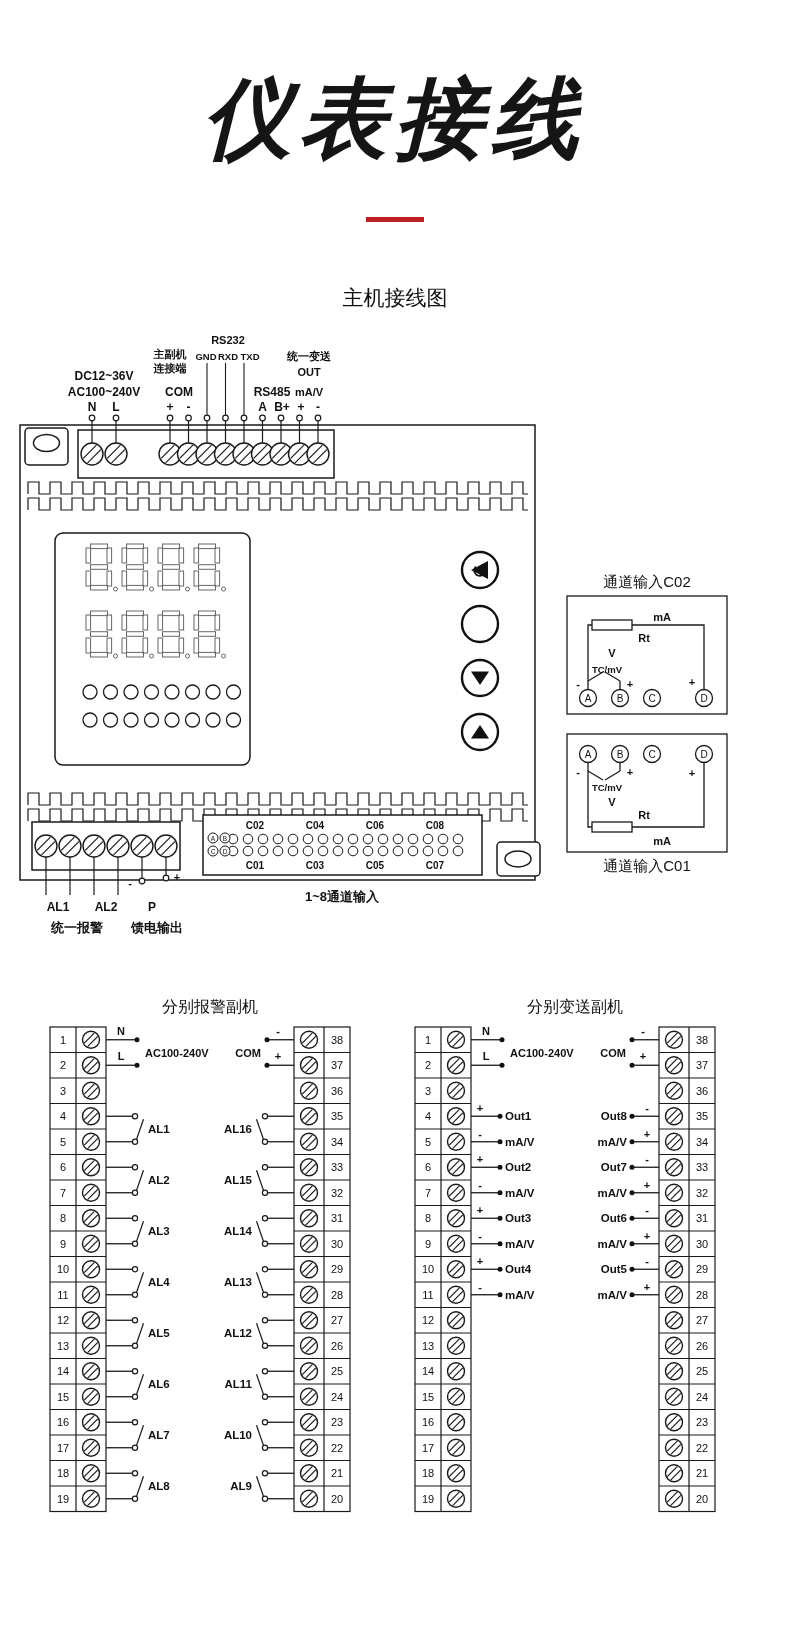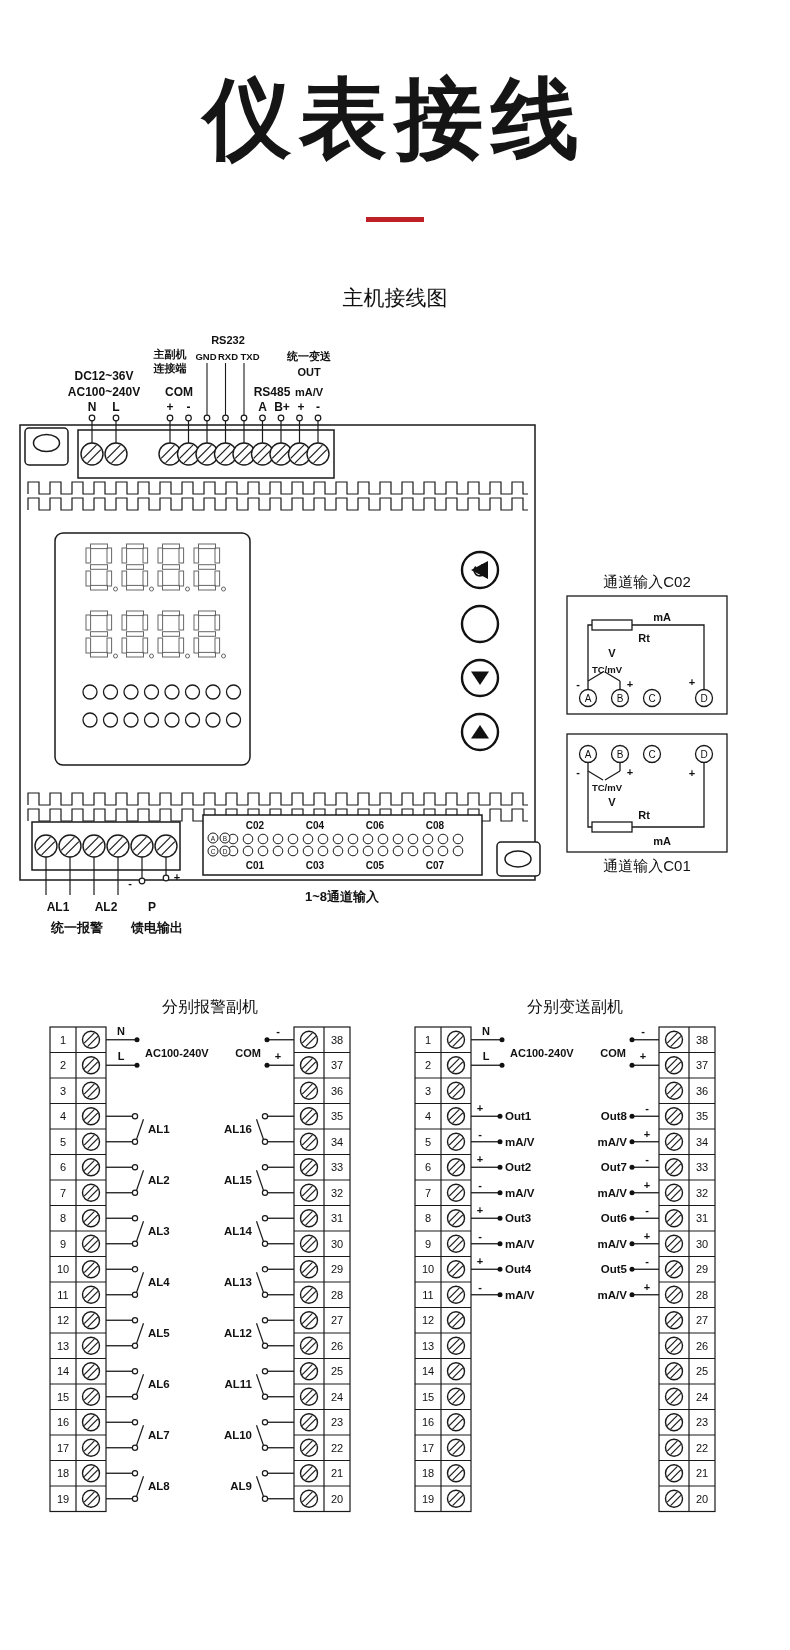--- a/index.html
+++ b/index.html
@@ -7,7 +7,7 @@
        font-family:"Liberation Sans","DejaVu Sans",sans-serif;color:#111;}
   .abs{position:absolute;}
   .page-title{top:60px;left:0;width:790px;text-align:center;font-size:88px;
-              font-weight:900;letter-spacing:8px;color:#151515;}
+              font-weight:900;letter-spacing:8px;color:#151515;font-style:italic;}
   .title-underline{top:217px;left:50%;transform:translateX(-50%);width:58px;height:5px;}
   .subtitle{top:284px;left:0;width:790px;text-align:center;font-size:21px;color:#111;}
   svg{position:absolute;}

